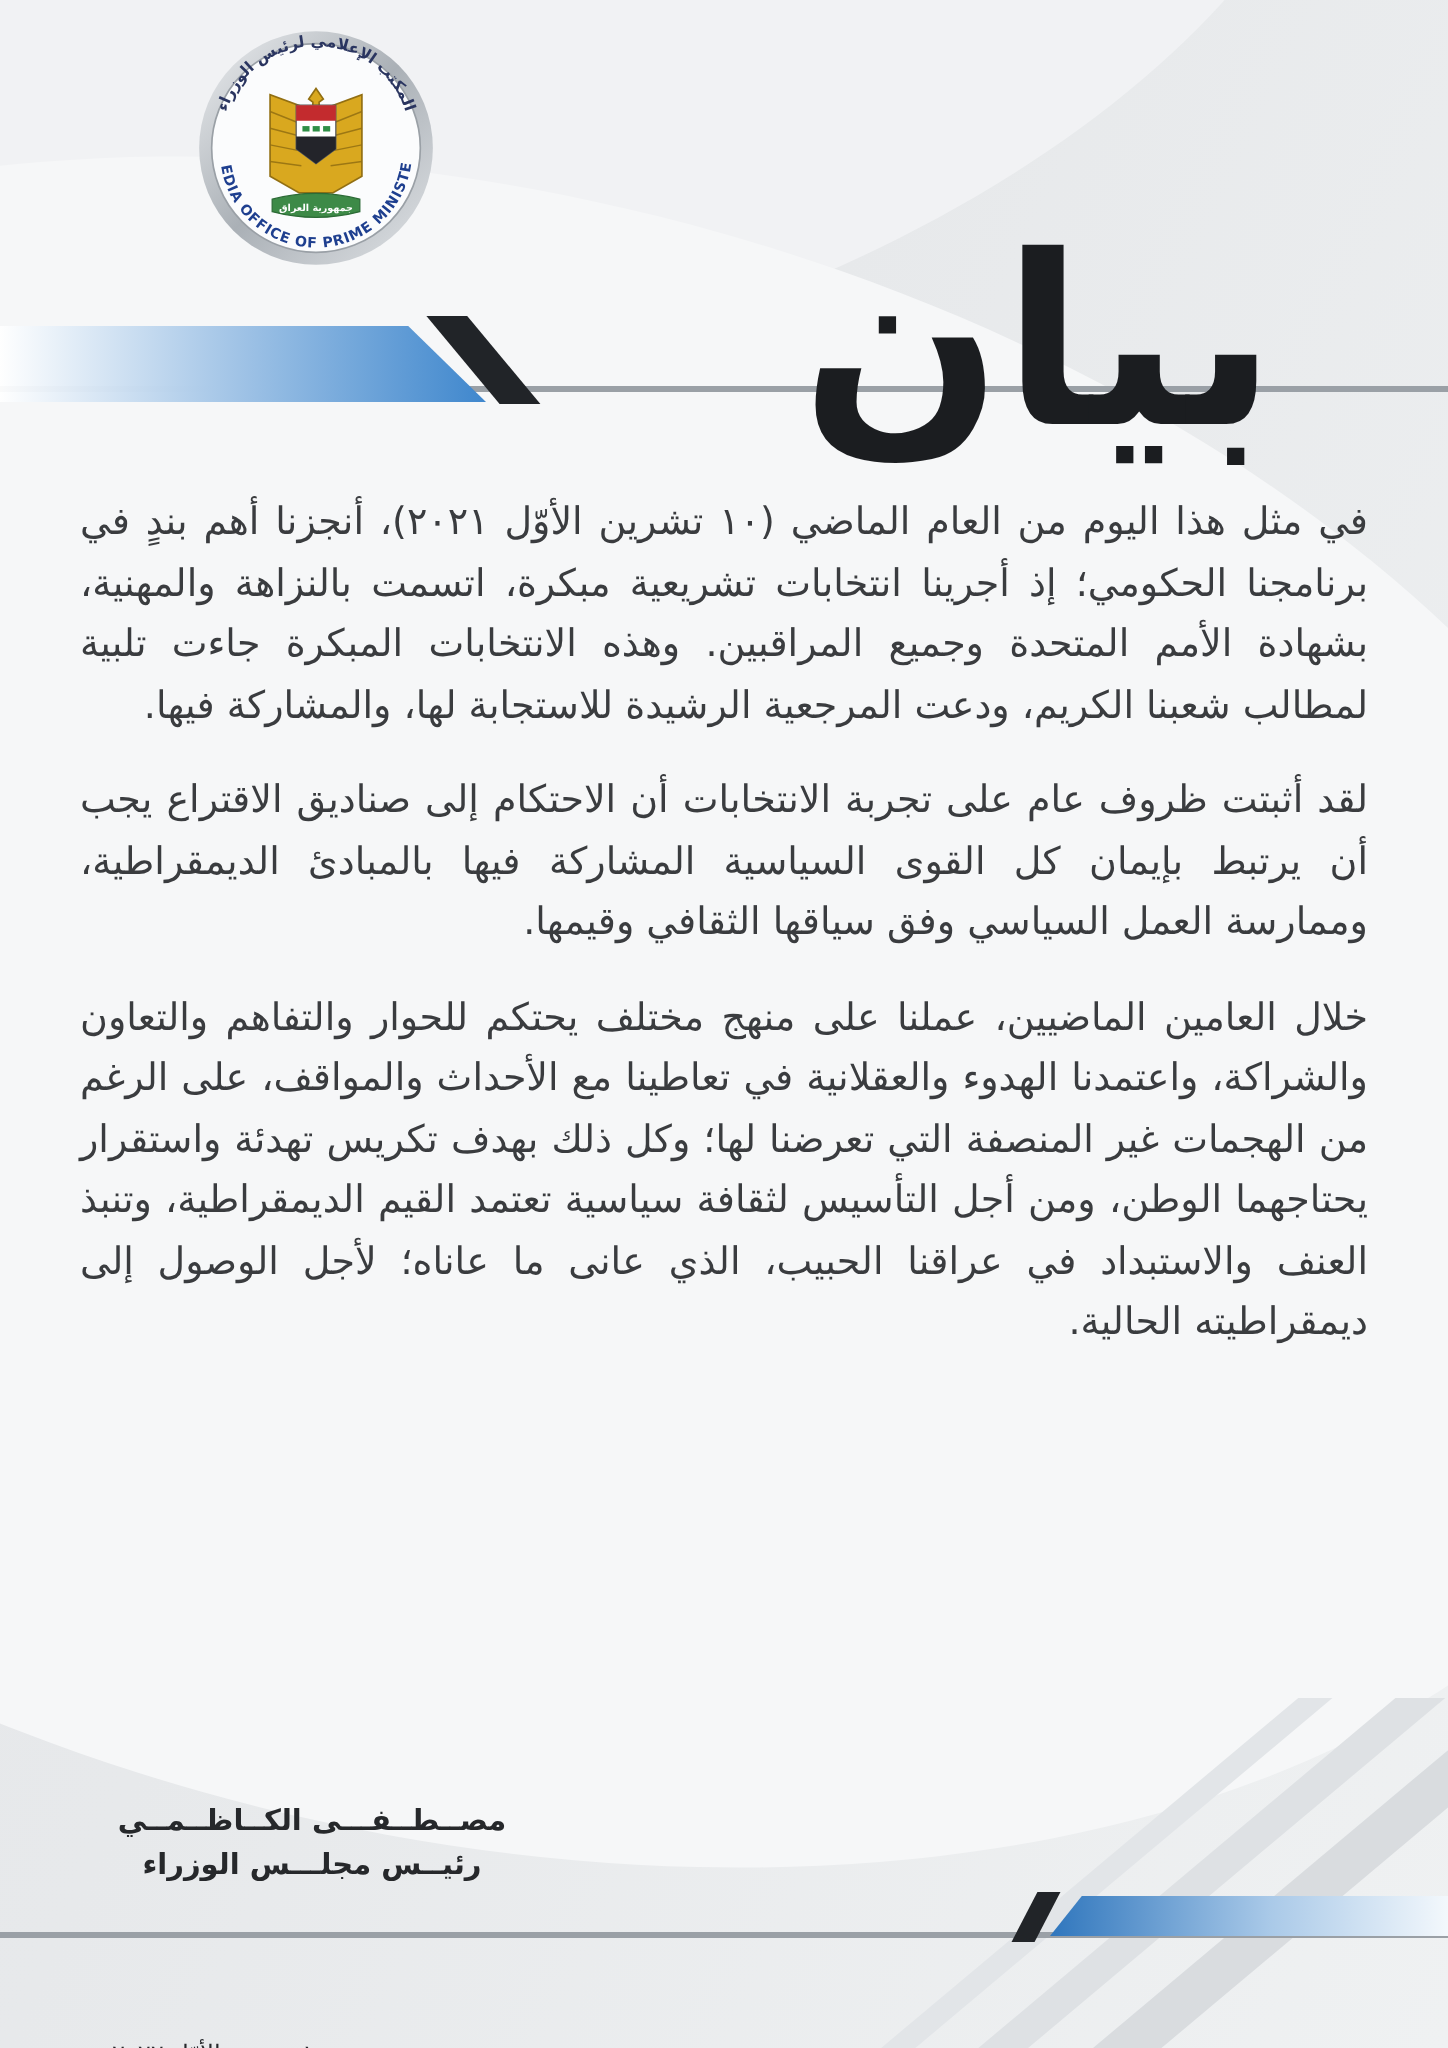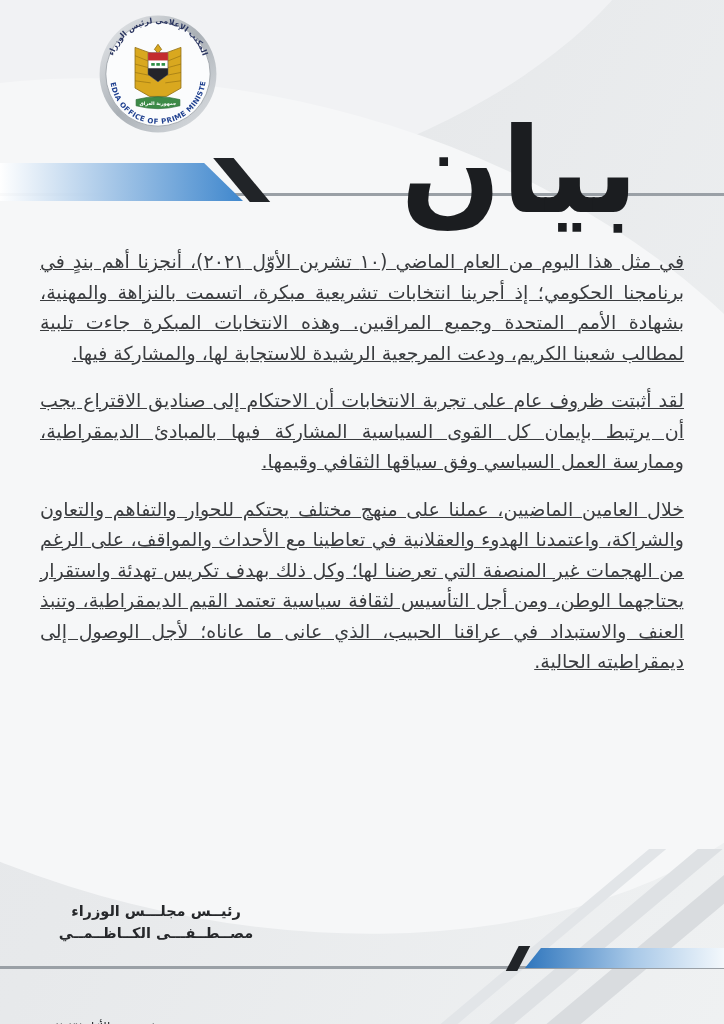--- a/index.html
+++ b/index.html
@@ -35,7 +35,7 @@
   .statement{position:absolute;top:246px;left:40px;right:40px;z-index:2;
     direction:rtl;text-align:justify;color:var(--text,#3a3c3f);
     font-size:19px;line-height:30.5px;}
-  .statement p{margin:0 0 17px 0;text-decoration:underline;}
+  .statement p{margin:0 0 17px 0;}
   
   .signature{position:absolute;left:56px;top:900px;width:200px;z-index:2;direction:rtl;
     font-weight:bold;font-size:14.5px;line-height:1.55;color:#26282b;}

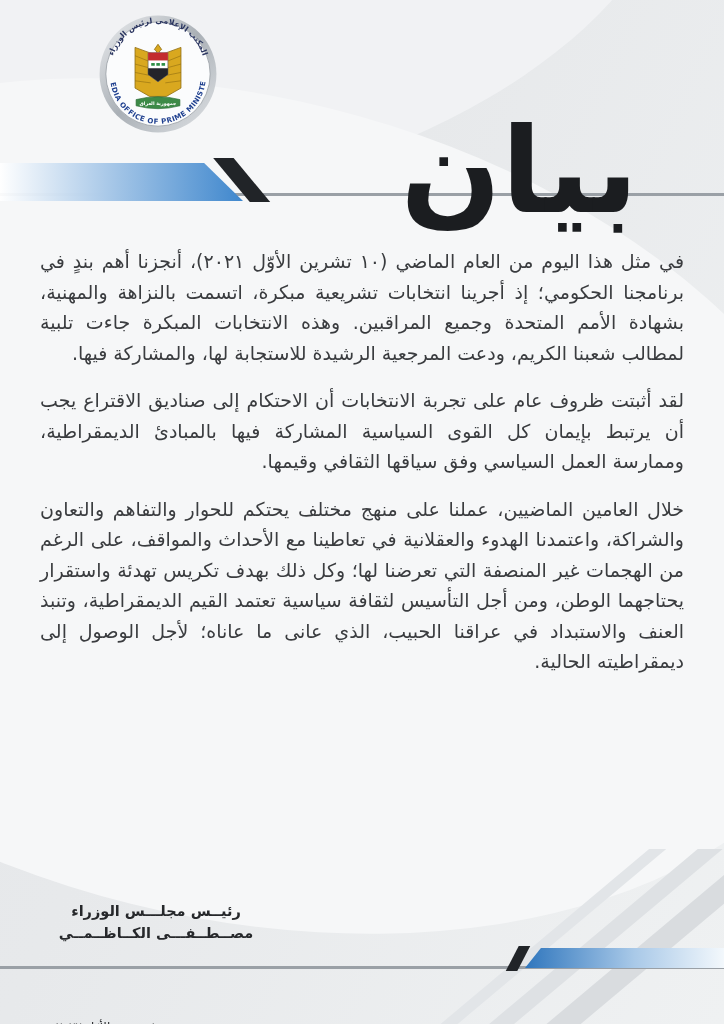--- a/index.html
+++ b/index.html
@@ -114,8 +114,8 @@
     </div>
 
   <div class="signature">
+    <div>مصــطــفـــى الكــاظــمــي</div>
     <div>رئيــس مجلـــس الوزراء</div>
-    <div>مصــطــفـــى الكــاظــمــي</div>
   </div>
 
   <div class="rule-bottom"></div>

